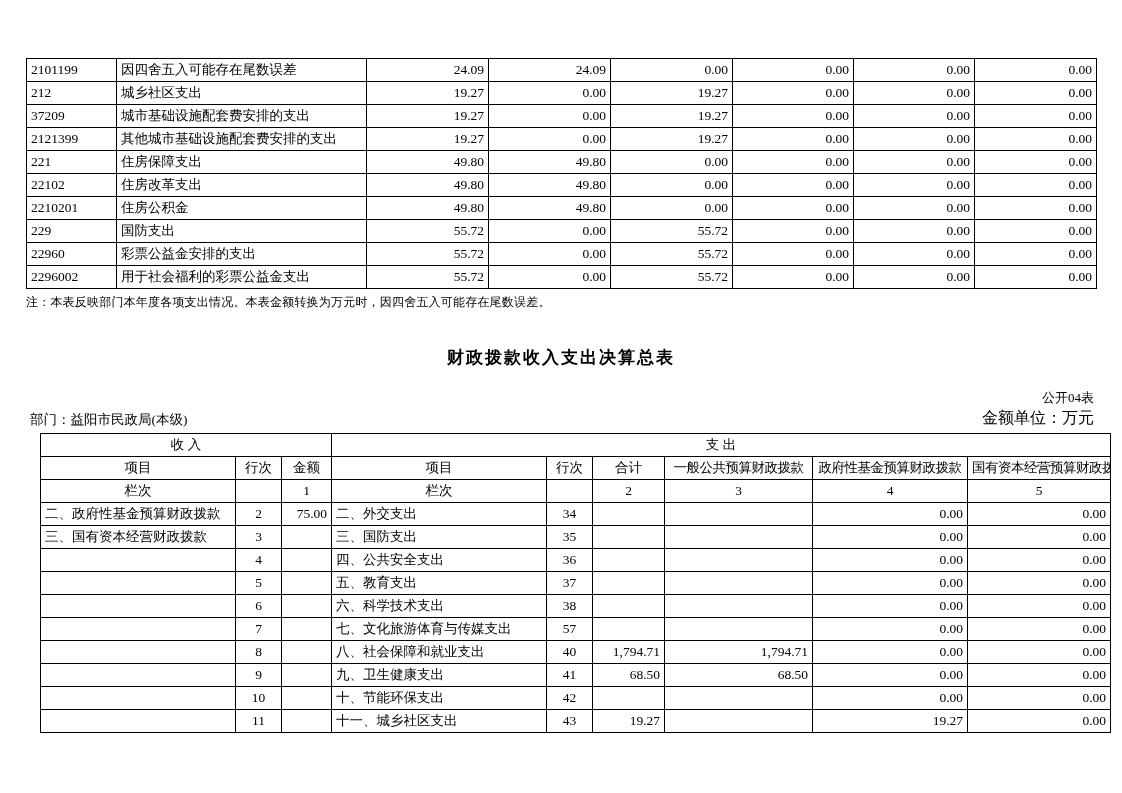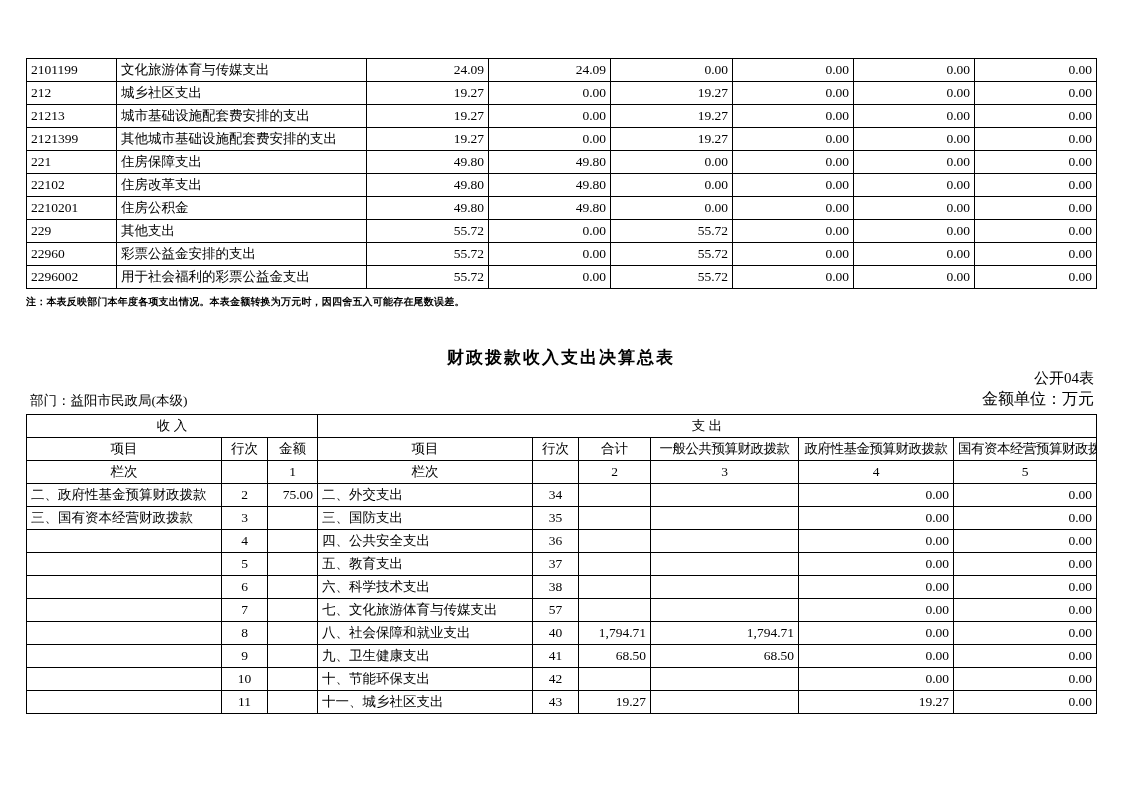--- a/index.html
+++ b/index.html
@@ -117,7 +117,7 @@
       <tbody id="top-rows">
           <tr>
             <td class="lft">2101199</td>
-            <td class="lft">文化旅游体育与传媒支出</td>
+            <td class="lft">因四舍五入可能存在尾数误差</td>
             <td class="num">24.09</td>
             <td class="num">24.09</td>
             <td class="num">0.00</td>

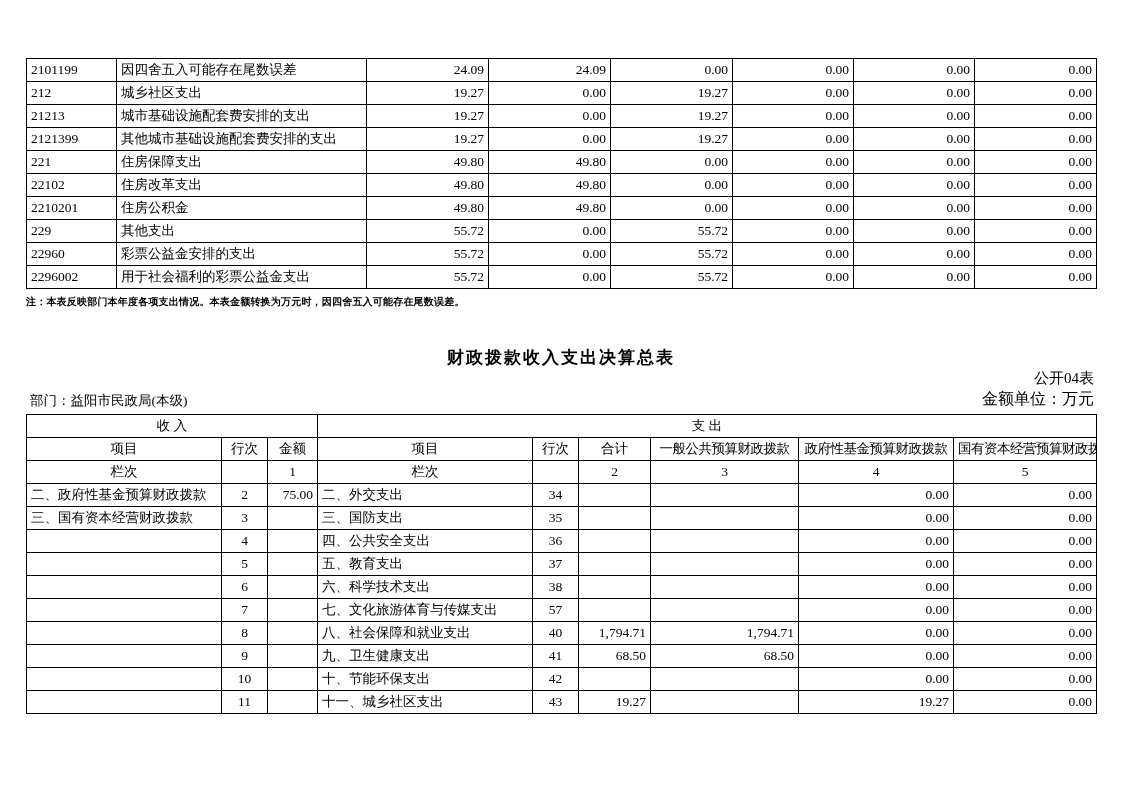--- a/index.html
+++ b/index.html
@@ -136,7 +136,7 @@
             <td class="num">0.00</td>
           </tr>
           <tr>
-            <td class="lft">21213</td>
+            <td class="lft">37209</td>
             <td class="lft">城市基础设施配套费安排的支出</td>
             <td class="num">19.27</td>
             <td class="num">0.00</td>

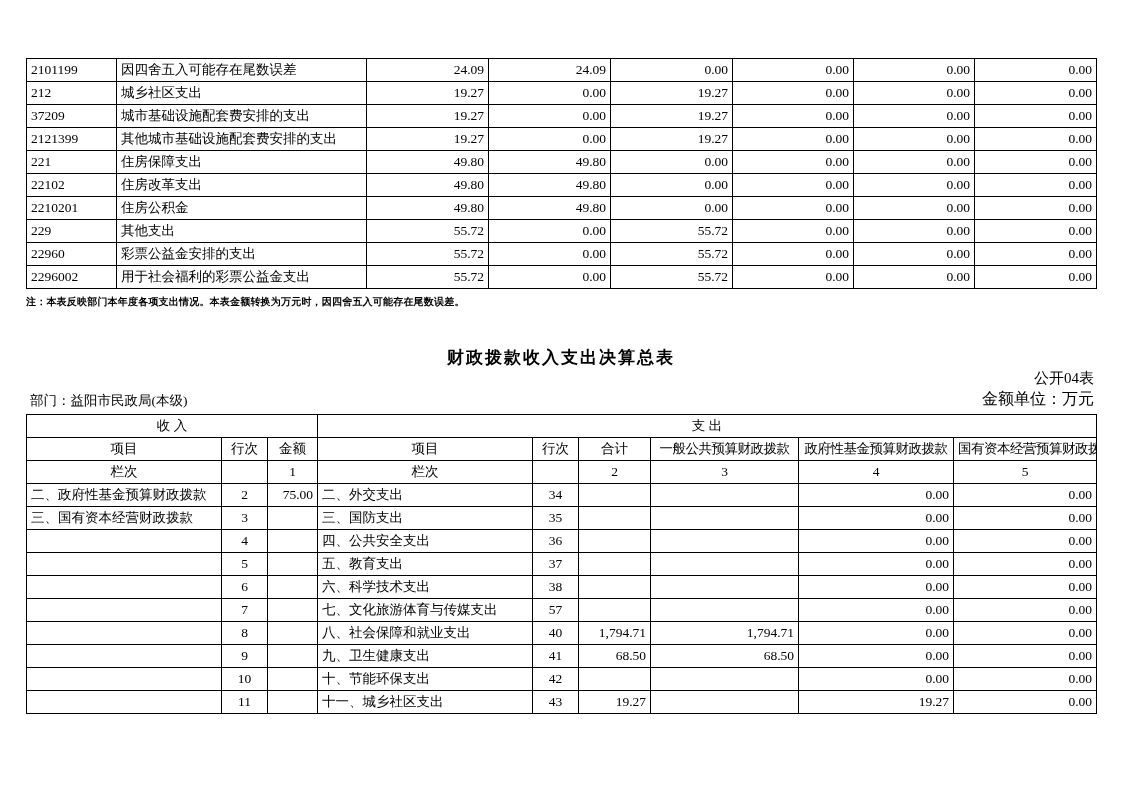--- a/index.html
+++ b/index.html
@@ -187,7 +187,7 @@
           </tr>
           <tr>
             <td class="lft">229</td>
-            <td class="lft">其他支出</td>
+            <td class="lft">国防支出</td>
             <td class="num">55.72</td>
             <td class="num">0.00</td>
             <td class="num">55.72</td>

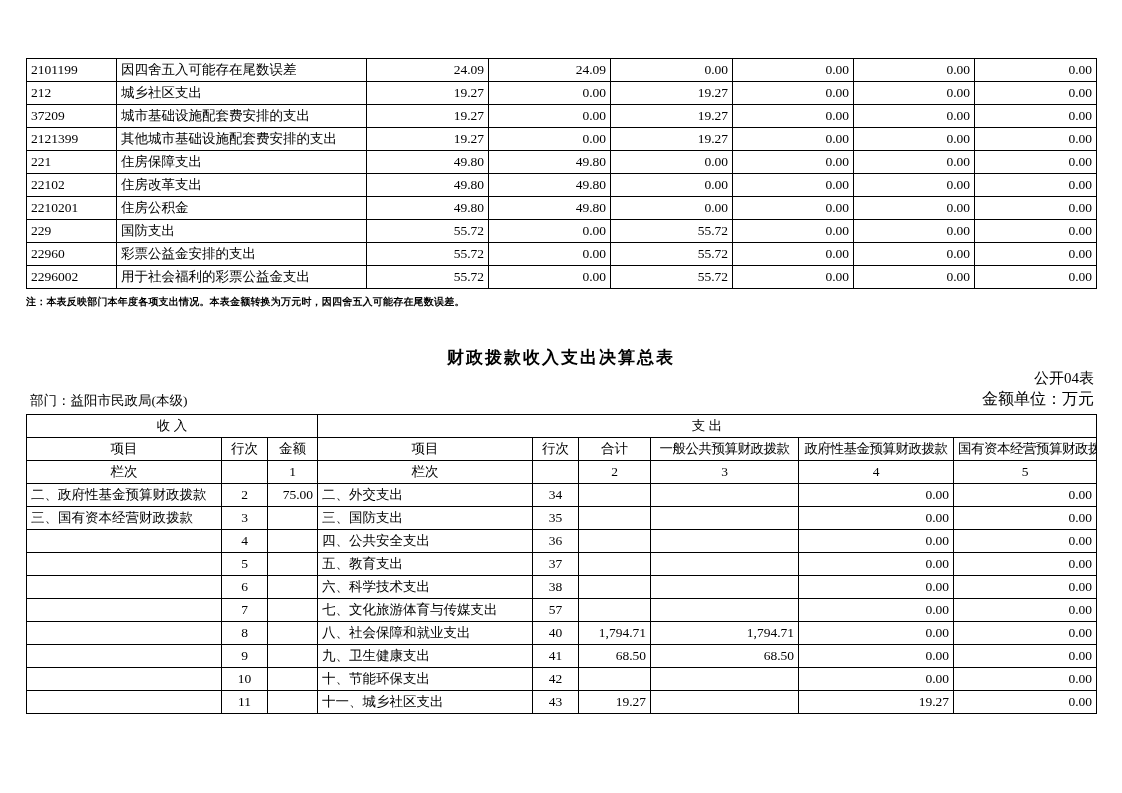--- a/index.html
+++ b/index.html
@@ -46,10 +46,9 @@
 
   .note {
     margin-top: 3px;
-    font-size: 10px;
+    font-size: 12px;
     line-height: 20px;
     letter-spacing: 0.2px;
-    font-weight: bold;
   }
 
   

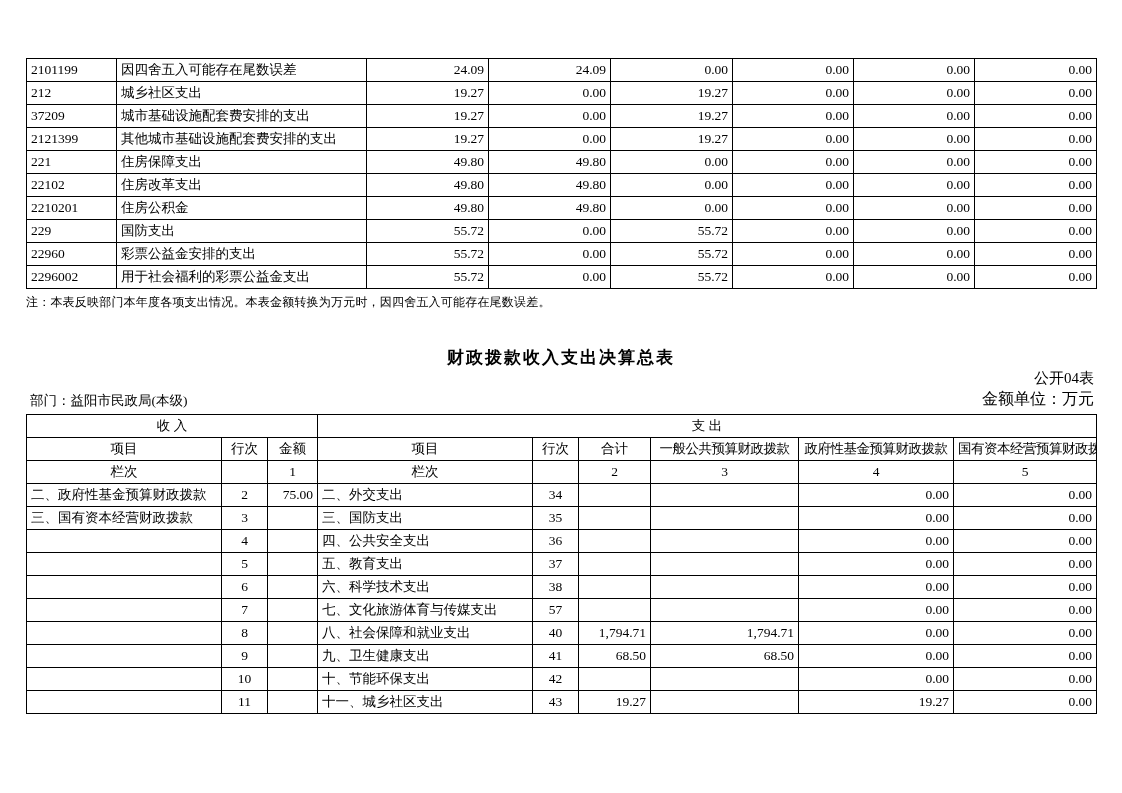--- a/index.html
+++ b/index.html
@@ -63,8 +63,8 @@
   }
   .form-code {
     text-align: right;
-    font-size: 15px;
-    margin-top: 0;
+    font-size: 13px;
+    margin-top: 20px;
     padding-right: 2px;
   }
   .meta-row {

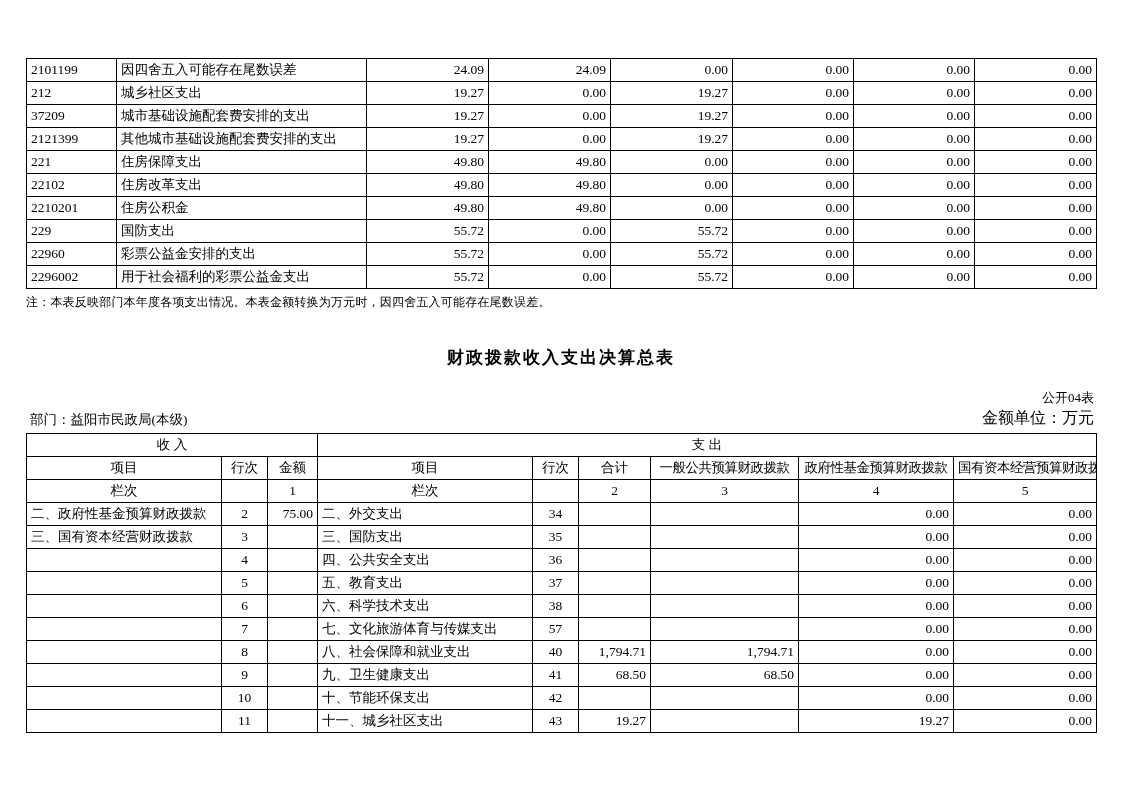--- a/index.html
+++ b/index.html
@@ -82,6 +82,7 @@
     table-layout: fixed;
     width: 1070px;
     margin-top: 4px;
+    margin-left: 14px;
   }
   table.t2 td {
     border: 1px solid #000000;

